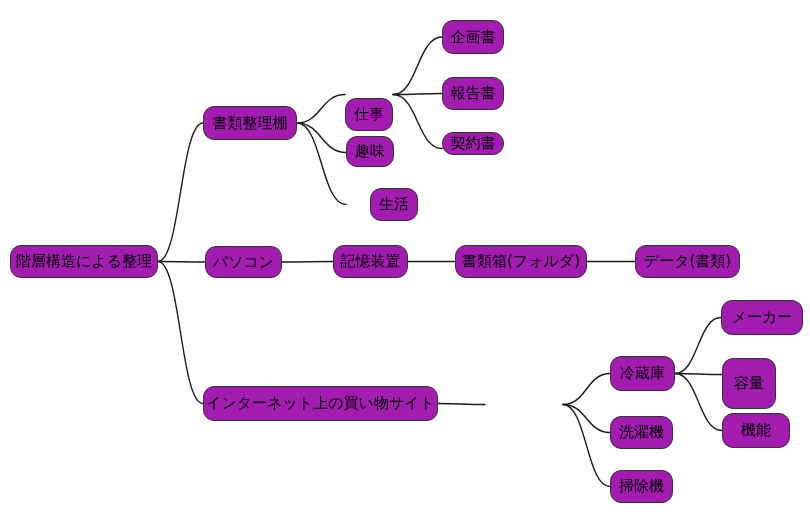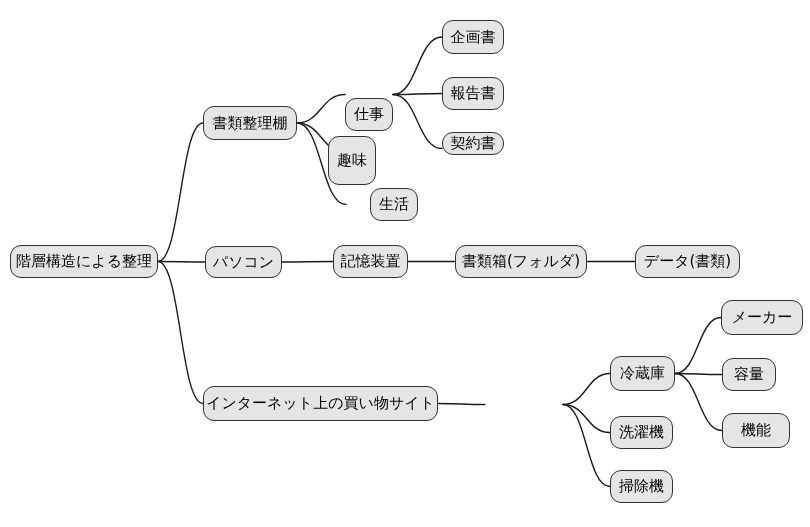--- a/index.html
+++ b/index.html
@@ -32,7 +32,7 @@
     display: flex;
     align-items: center;
     justify-content: center;
-    background: #e5e5e5;
+    background: #a21caf;
     border: 1.6px solid #333333;
     border-radius: 11px;
     font-size: 15px;

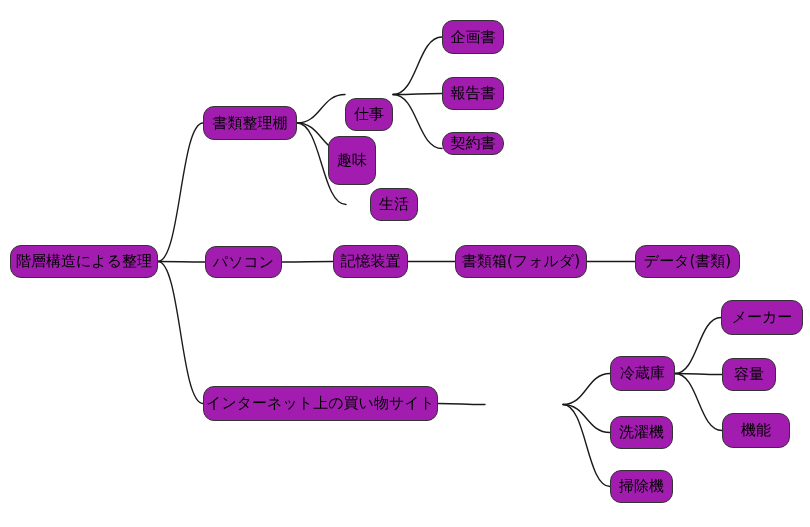--- a/index.html
+++ b/index.html
@@ -72,7 +72,7 @@
   <div class="node" style="left:10px;  top:245px; width:148px; height:33px;">階層構造による整理</div>
   <div class="node" style="left:203px; top:106px; width:94px;  height:34px;">書類整理棚</div>
   <div class="node" style="left:345px; top:78px;  width:48px;  height:33px;margin-top:20px;">仕事</div>
-  <div class="node" style="left:328px; top:136px; width:48px;  height:49px;">趣味</div>
+  <div class="node" style="left:346px; top:136px; width:48px;  height:31px;">趣味</div>
   <div class="node" style="left:346px; top:188px; width:48px;  height:33px;margin-left:24px;">生活</div>
   <div class="node" style="left:442px; top:20px;  width:62px;  height:34px;">企画書</div>
   <div class="node" style="left:442px; top:77px;  width:62px;  height:33px;">報告書</div>

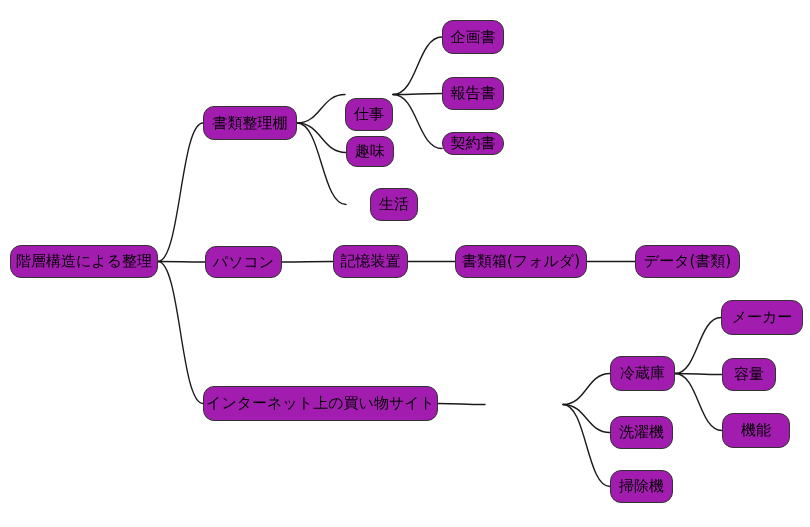--- a/index.html
+++ b/index.html
@@ -86,7 +86,7 @@
   <div class="node" style="left:610px; top:416px; width:63px;  height:33px;">洗濯機</div>
   <div class="node" style="left:610px; top:470px; width:63px;  height:33px;">掃除機</div>
   <div class="node" style="left:721px; top:300px; width:82px;  height:35px;">メーカー</div>
-  <div class="node" style="left:722px; top:358px; width:54px;  height:33px;">容量</div>
+  <div class="node" style="left:722px; top:358px; width:54px;  height:51px;">容量</div>
   <div class="node" style="left:722px; top:413px; width:68px;  height:35px;">機能</div>
 
 </div>

